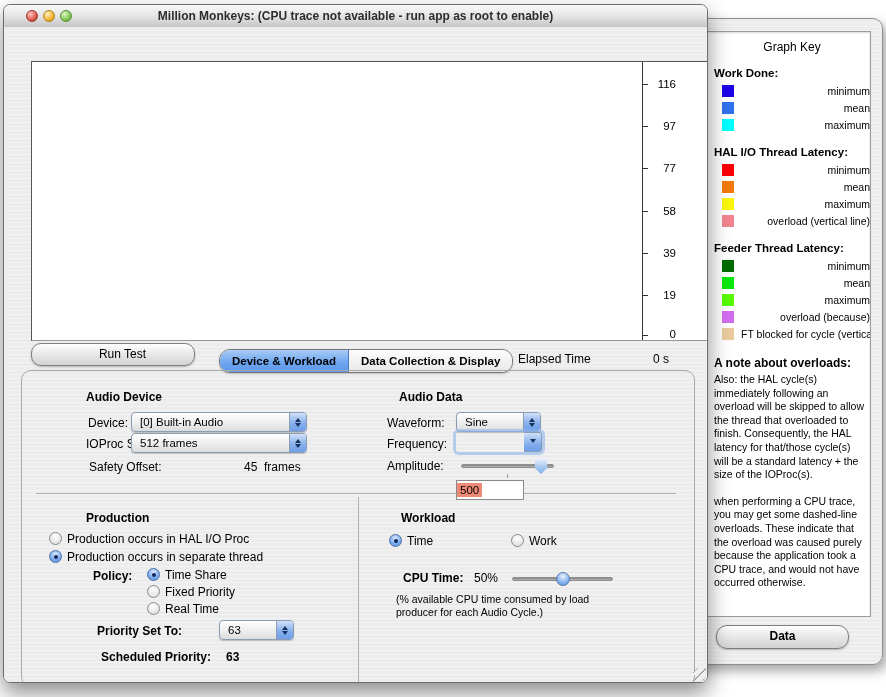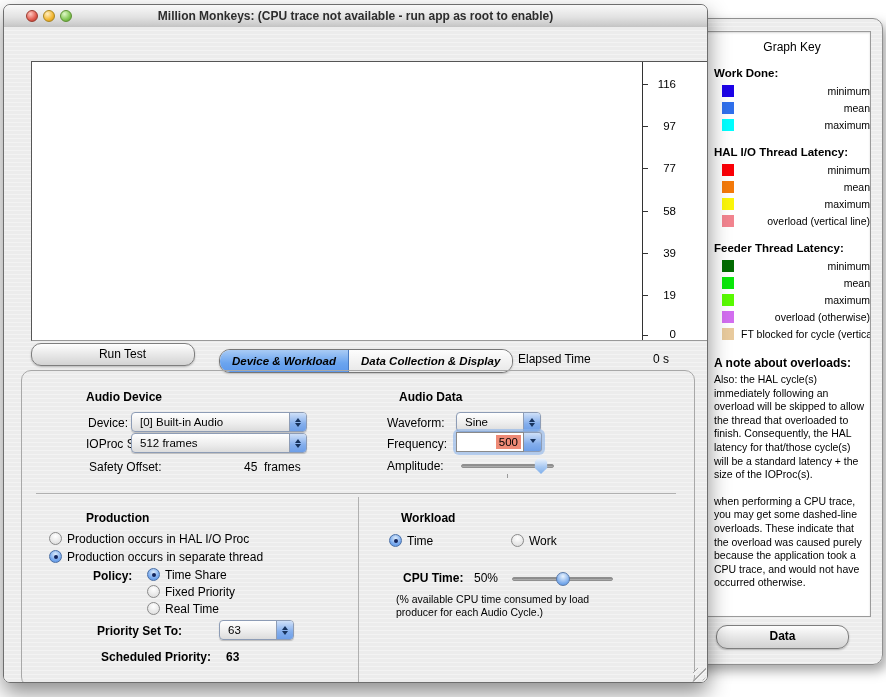--- a/index.html
+++ b/index.html
@@ -180,7 +180,7 @@
       </div>
       <div class="key-item">
         <span class="swatch" style="background: rgb(211, 110, 240);"></span>
-        <span class="lbl">overload (otherwise)</span>
+        <span class="lbl">overload (because)</span>
       </div>
       <div class="key-item">
         <span class="swatch" style="background: rgb(233, 203, 158);"></span>

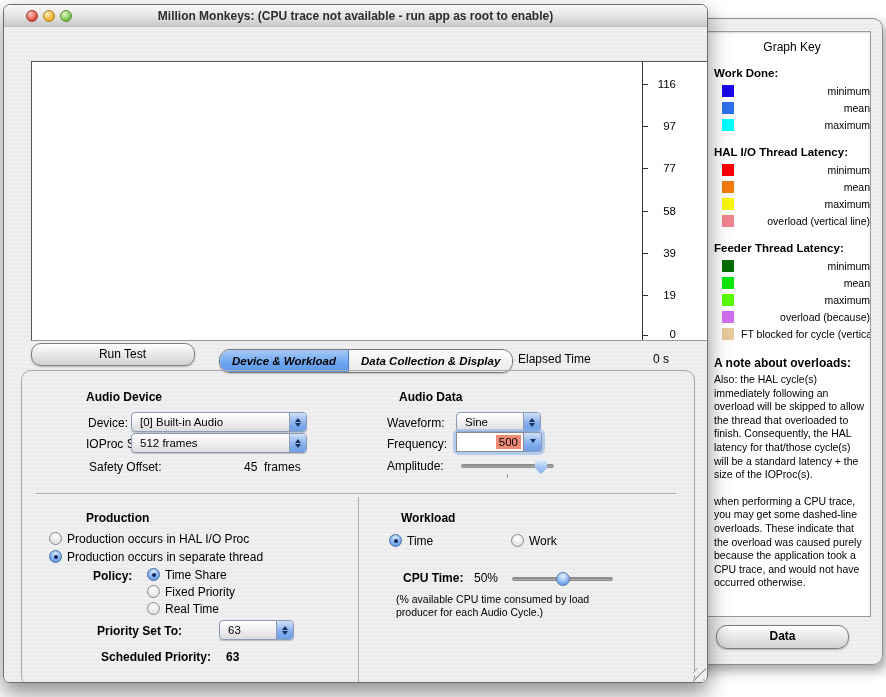--- a/index.html
+++ b/index.html
@@ -61,7 +61,7 @@
   #tabs{position:absolute;left:215px;top:322px;height:22px;display:flex;
     border:1px solid #777;border-radius:11px;overflow:hidden;background:#fff;
     box-shadow:0 1px 2px rgba(0,0,0,.2);}
-  .tab{font-size:11.5px;font-weight:bold;line-height:22px;text-align:center;padding:0 12px;font-style:italic;}
+  .tab{font-size:11.5px;font-weight:bold;line-height:22px;text-align:center;padding:0 12px;}
   .tab.sel{background:linear-gradient(#a9cbf5,#6aa4ef 60%,#5e99ec);border-right:1px solid #4a7bc0;}
   .tab.unsel{background:linear-gradient(#fdfdfd,#e8e8e8);}
   #elapsed-label{position:absolute;left:514px;top:325px;font-size:12px;}

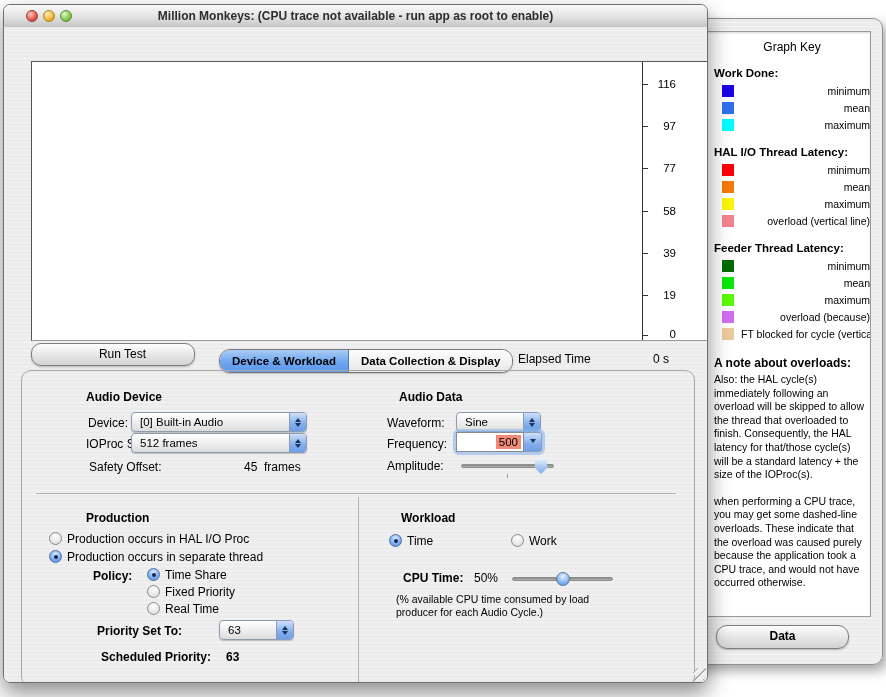--- a/index.html
+++ b/index.html
@@ -91,7 +91,7 @@
   #freq-combo{position:absolute;left:452px;top:405px;height:20px;display:flex;
     box-shadow:0 0 0 3px rgba(140,180,235,.6);border-radius:3px;}
   #freq-field{width:68px;height:100%;background:#fff;border:1px solid #8a8a8a;box-sizing:border-box;
-    display:flex;align-items:center;justify-content:flex-end;}
+    display:flex;align-items:center;margin-top:48px;}
   #freq-sel{font-size:11.5px;background:#ee8a76;padding:1px 3px;margin-right:2px;}
   #freq-btn{width:18px;height:100%;border:1px solid #8d9cb5;border-left:none;box-sizing:border-box;
     background:linear-gradient(#cfe0f8,#84aeec 60%,#6e9fe8);border-radius:0 3px 3px 0;

